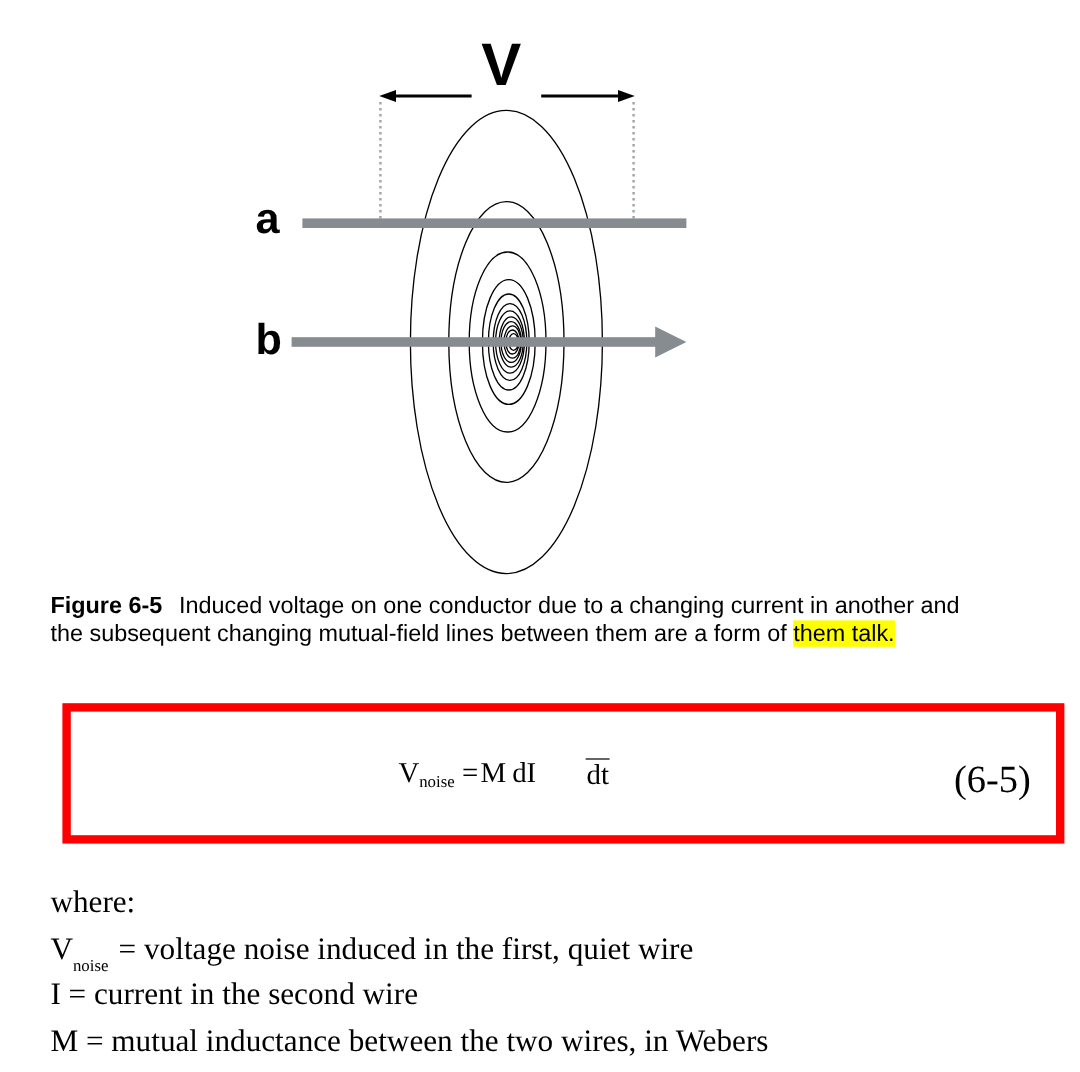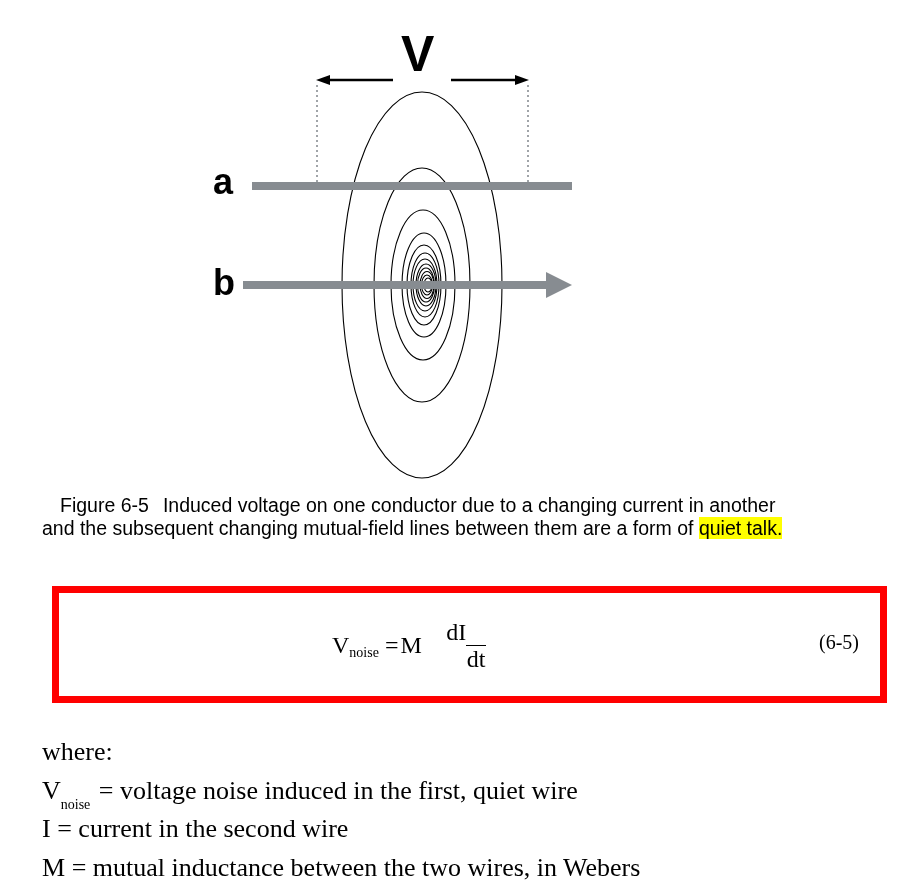--- a/index.html
+++ b/index.html
@@ -25,7 +25,7 @@
     line-height: 23px;
     color: #000;
   }
-  .caption .fig-num { font-weight: normal; margin-right: 14px; margin-left: 18px; }
+  .caption .fig-num { font-weight: bold; margin-right: 14px; }
   .caption .highlight { background: #ffff00; }
 
   .eq-box {

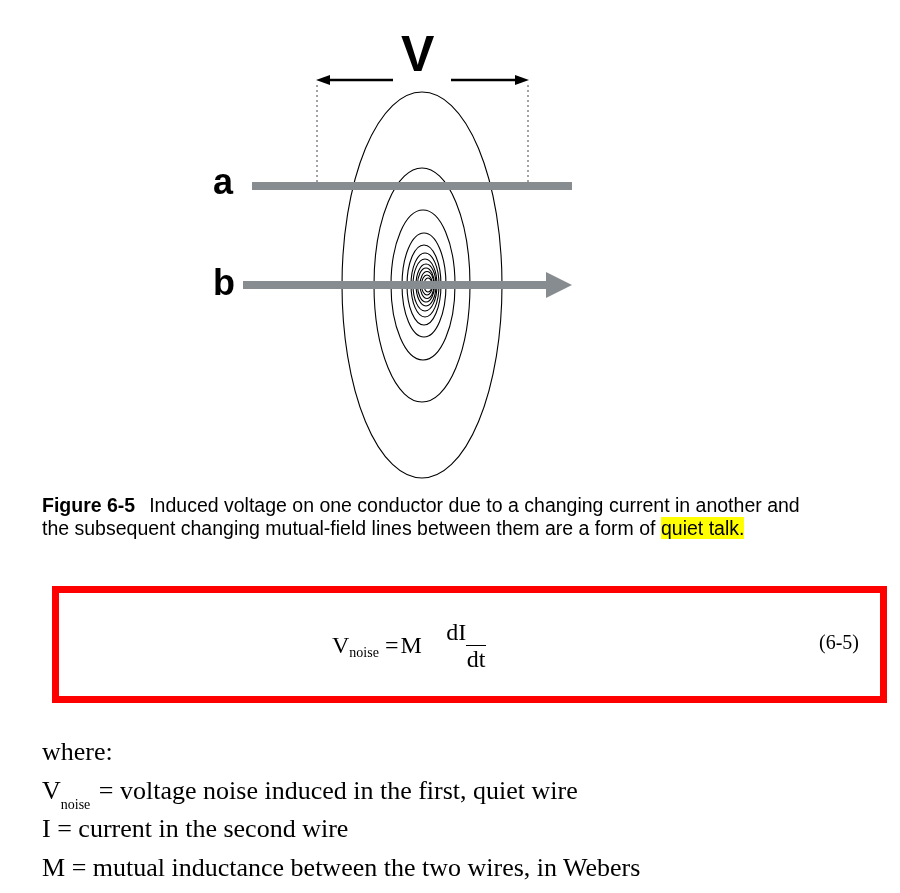--- a/index.html
+++ b/index.html
@@ -118,7 +118,7 @@
 </div>
 
 <div class="caption">
-  <span class="fig-num">Figure 6-5</span><span>Induced voltage on one conductor due to a changing current in another and the subsequent changing mutual-field lines between them are a form of </span><span class="highlight">quiet talk.</span>
+  <span class="fig-num">Figure 6-5</span><span>Induced voltage on one conductor due to a changing current in another and the subsequent changing mutual-field lines between them are a form of </span><span class="highlight">them talk.</span>
 </div>
 
 <div class="eq-box">

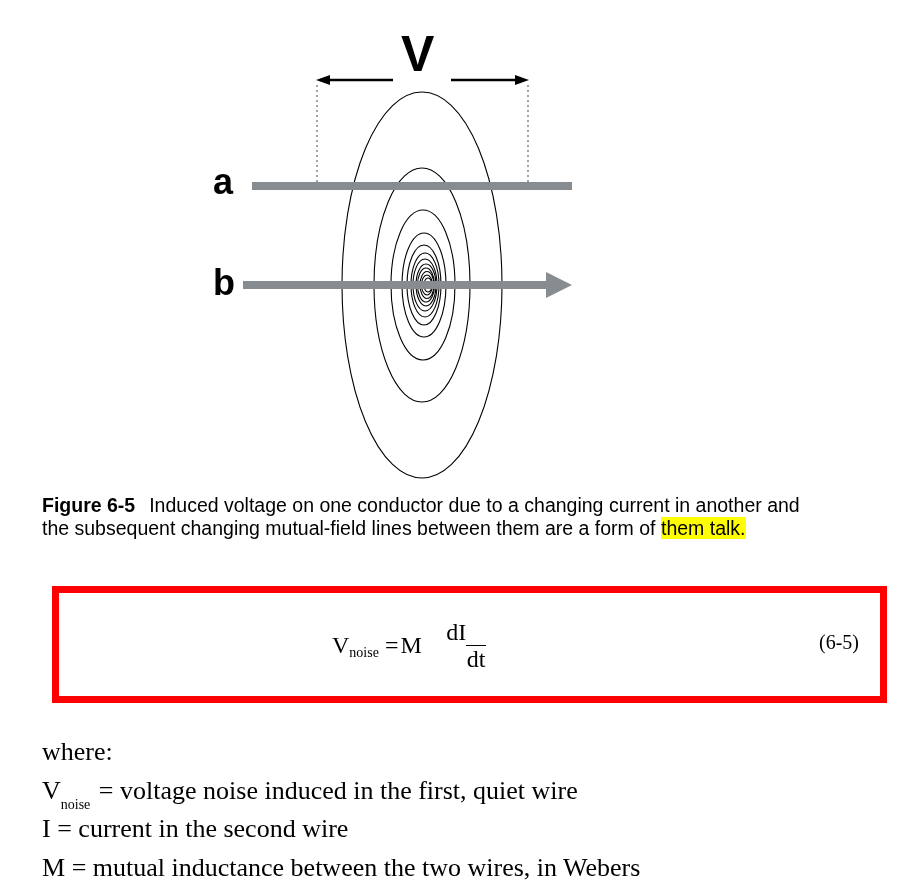--- a/index.html
+++ b/index.html
@@ -49,7 +49,7 @@
   }
   .equation .sub { font-size: 14px; position: relative; top: 8px; }
   .equation .eqsign { margin: 0 2px 0 6px; }
-  .frac { display: inline-flex; flex-direction: column; align-items: center; margin-left: 4px; }
+  .frac { display: inline-flex; flex-direction: row; align-items: center; margin-left: 4px; }
   .frac .num { line-height: 26px; padding: 0 1px; }
   .frac .den { line-height: 26px; border-top: 1.5px solid #000; padding: 0 1px; margin-left: 40px; }
   .eq-number {

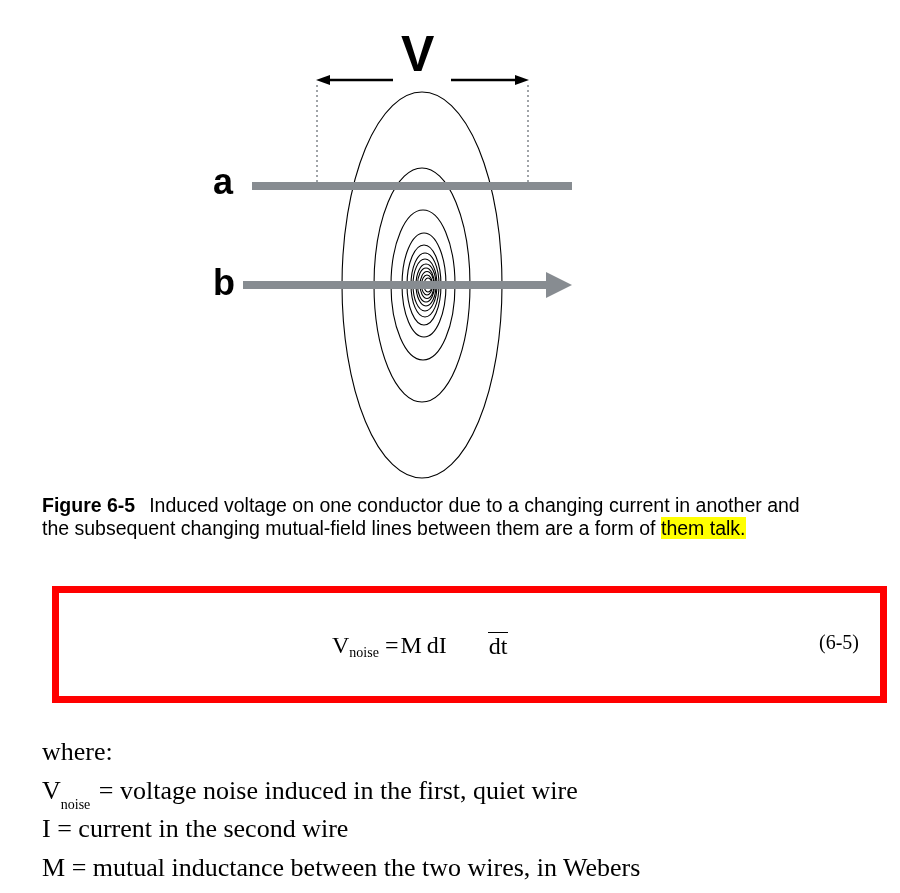--- a/index.html
+++ b/index.html
@@ -57,7 +57,7 @@
     right: 21px;
     top: 38px;
     font-family: "Liberation Serif", serif;
-    font-size: 20px;
+    font-size: 32px;
     color: #000;
   }
 

